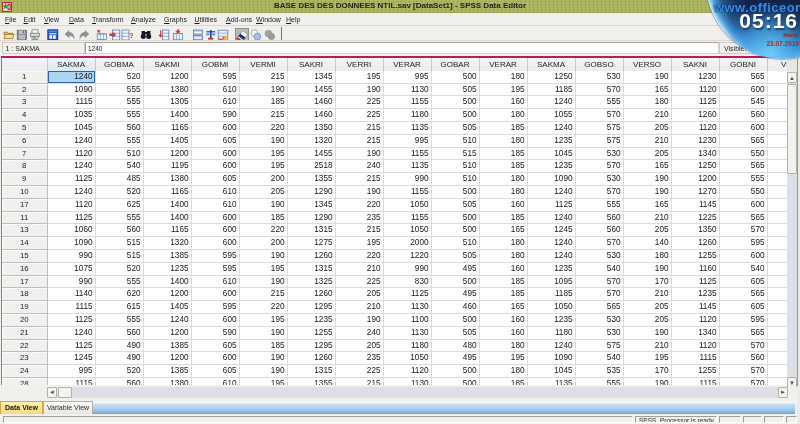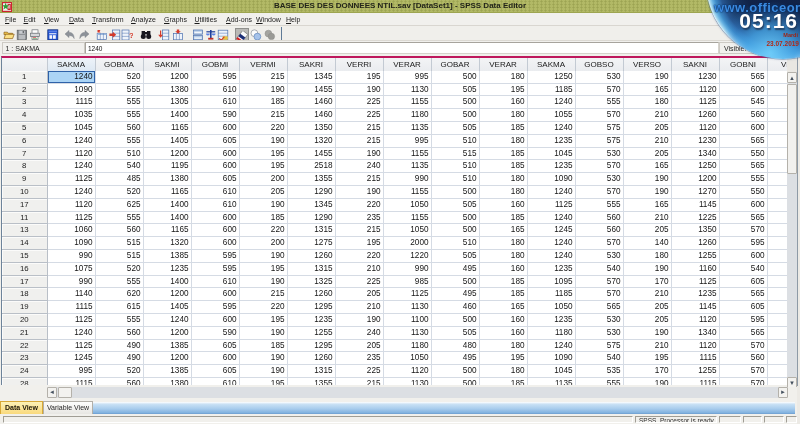--- a/index.html
+++ b/index.html
@@ -538,7 +538,7 @@
         <div class="d">190</div>
         <div class="d">1325</div>
         <div class="d">225</div>
-        <div class="d">985</div>
+        <div class="d">830</div>
         <div class="d">500</div>
         <div class="d">185</div>
         <div class="d">1095</div>

